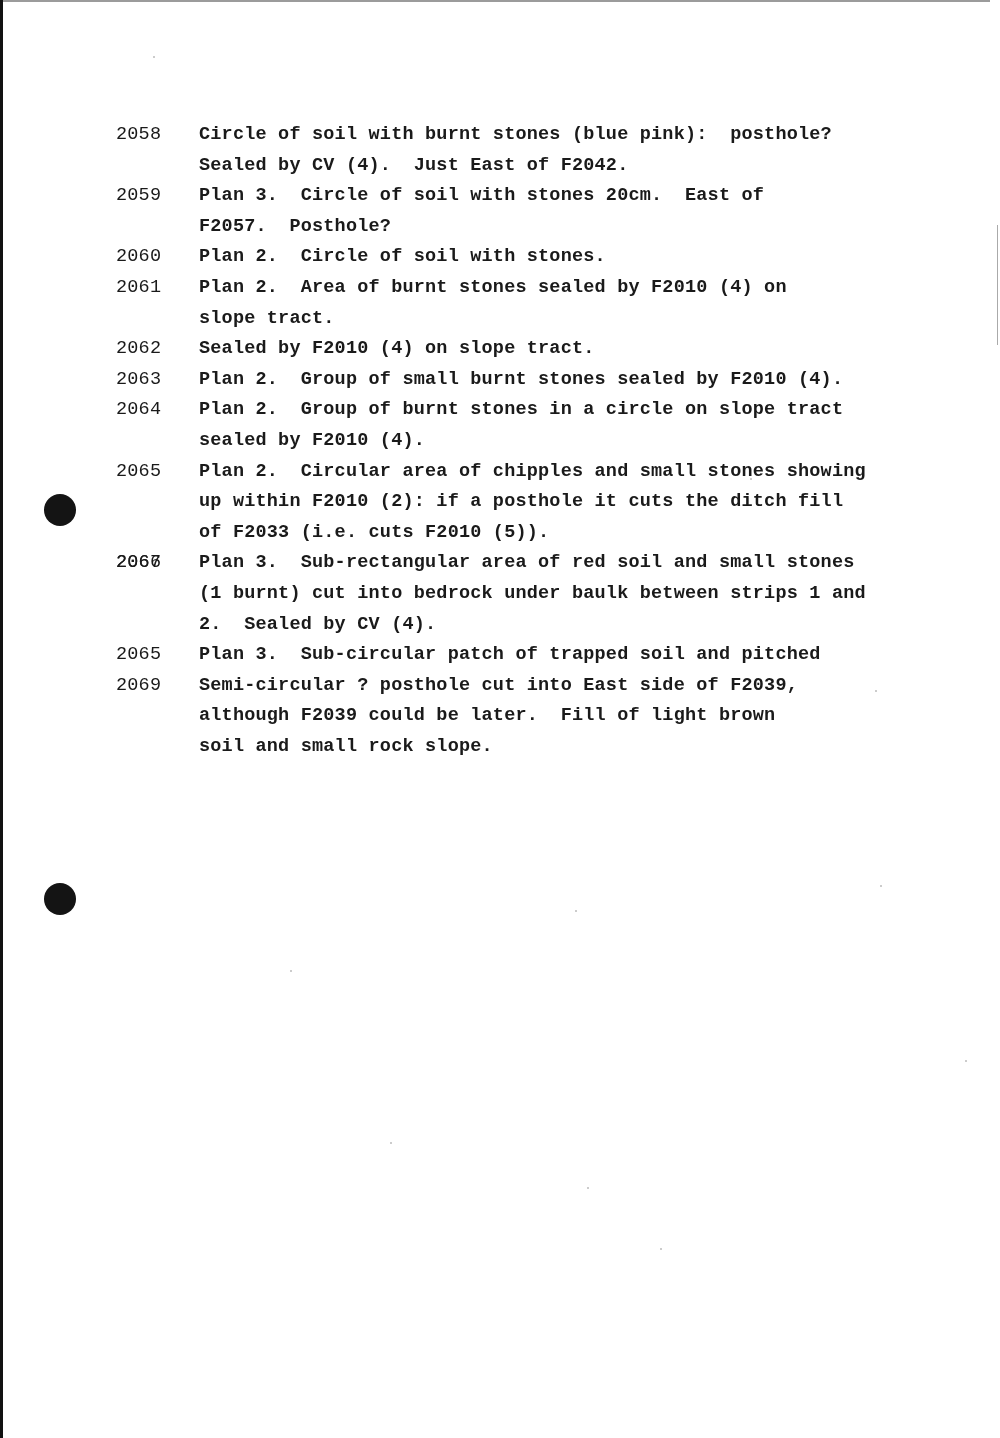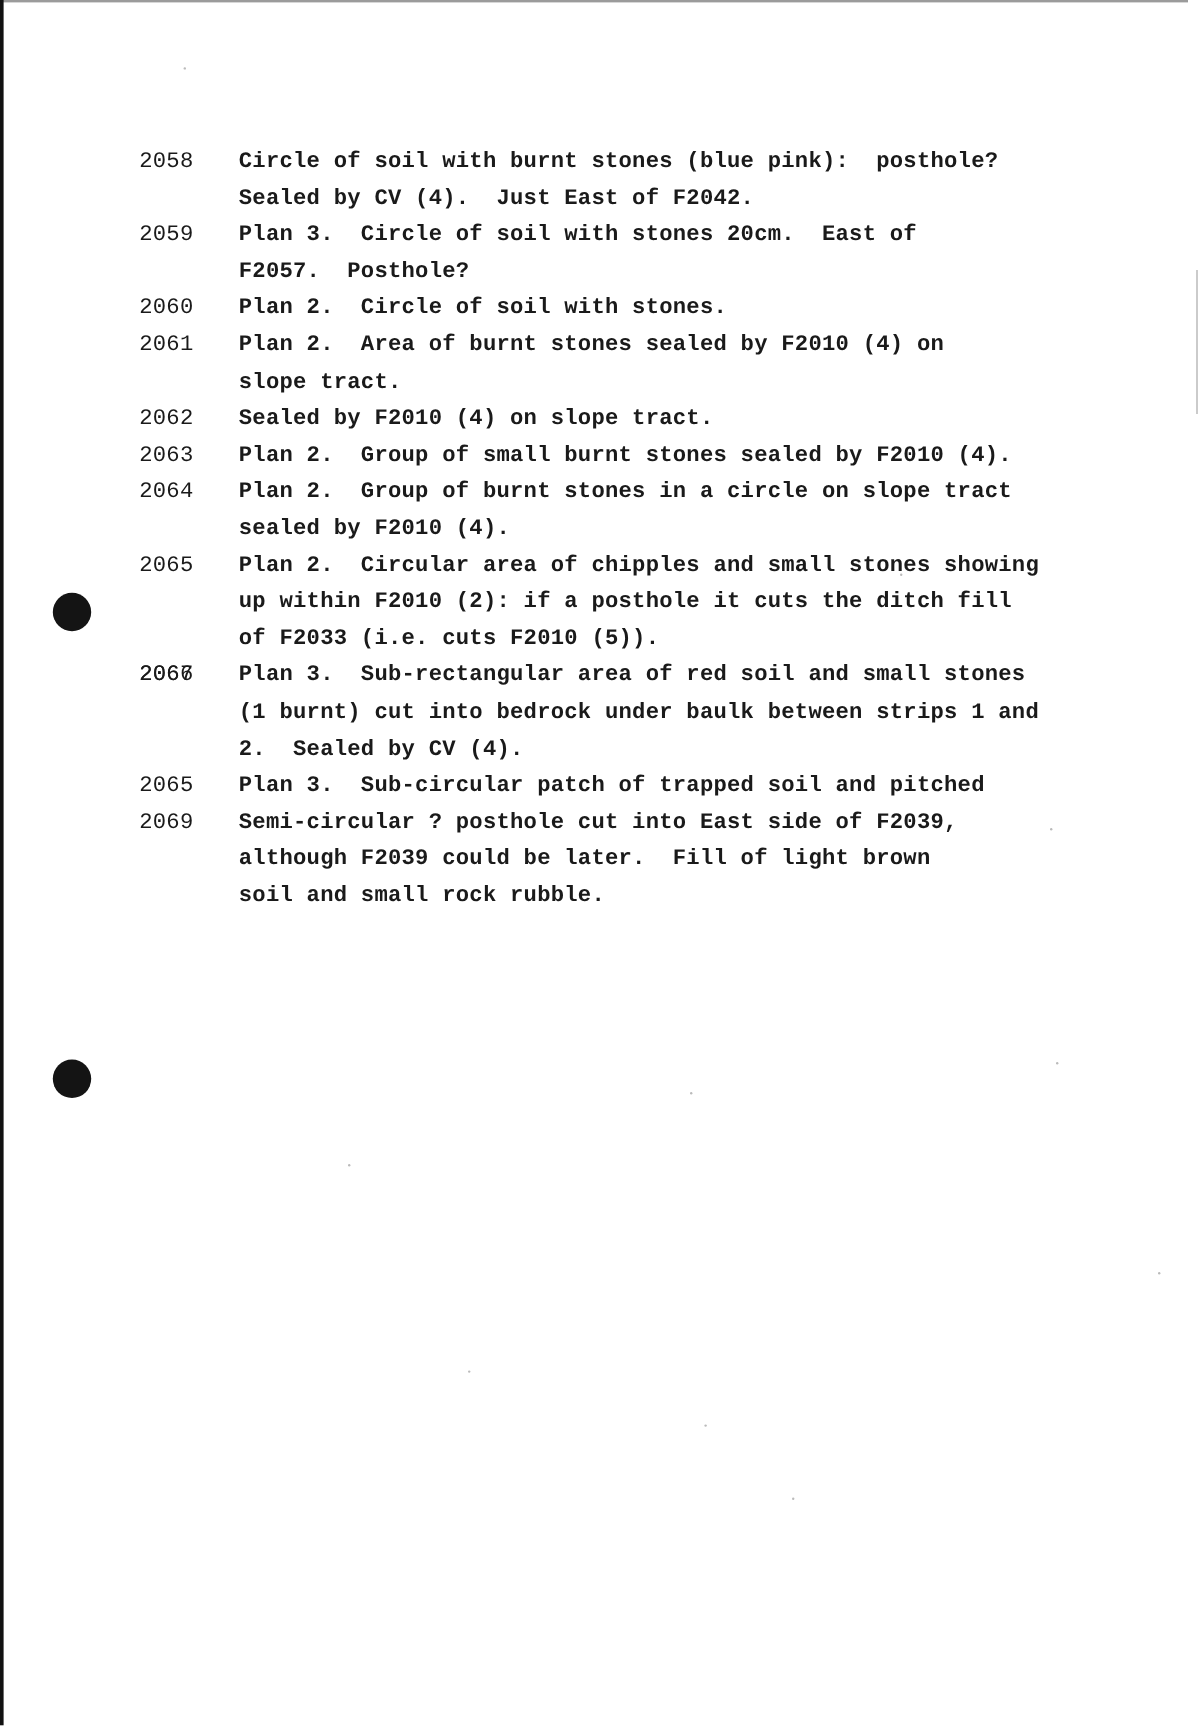--- a/index.html
+++ b/index.html
@@ -87,7 +87,7 @@
       </div>
       <div class="entry">
         <span class="entry-id">2069</span>
-        <div class="entry-text"><span class="line"><span>Semi-circular ? posthole cut into East side of F2039,</span></span><span class="line"><span>although F2039 could be later.  Fill of light brown</span></span><span class="line"><span>soil and small rock rubble.</span></span></div>
+        <div class="entry-text"><span class="line"><span>Semi-circular ? posthole cut into East side of F2039,</span></span><span class="line"><span>although F2039 could be later.  Fill of light brown</span></span><span class="line"><span>soil and small rock slope.</span></span></div>
       </div>
     </div>
 </div>

